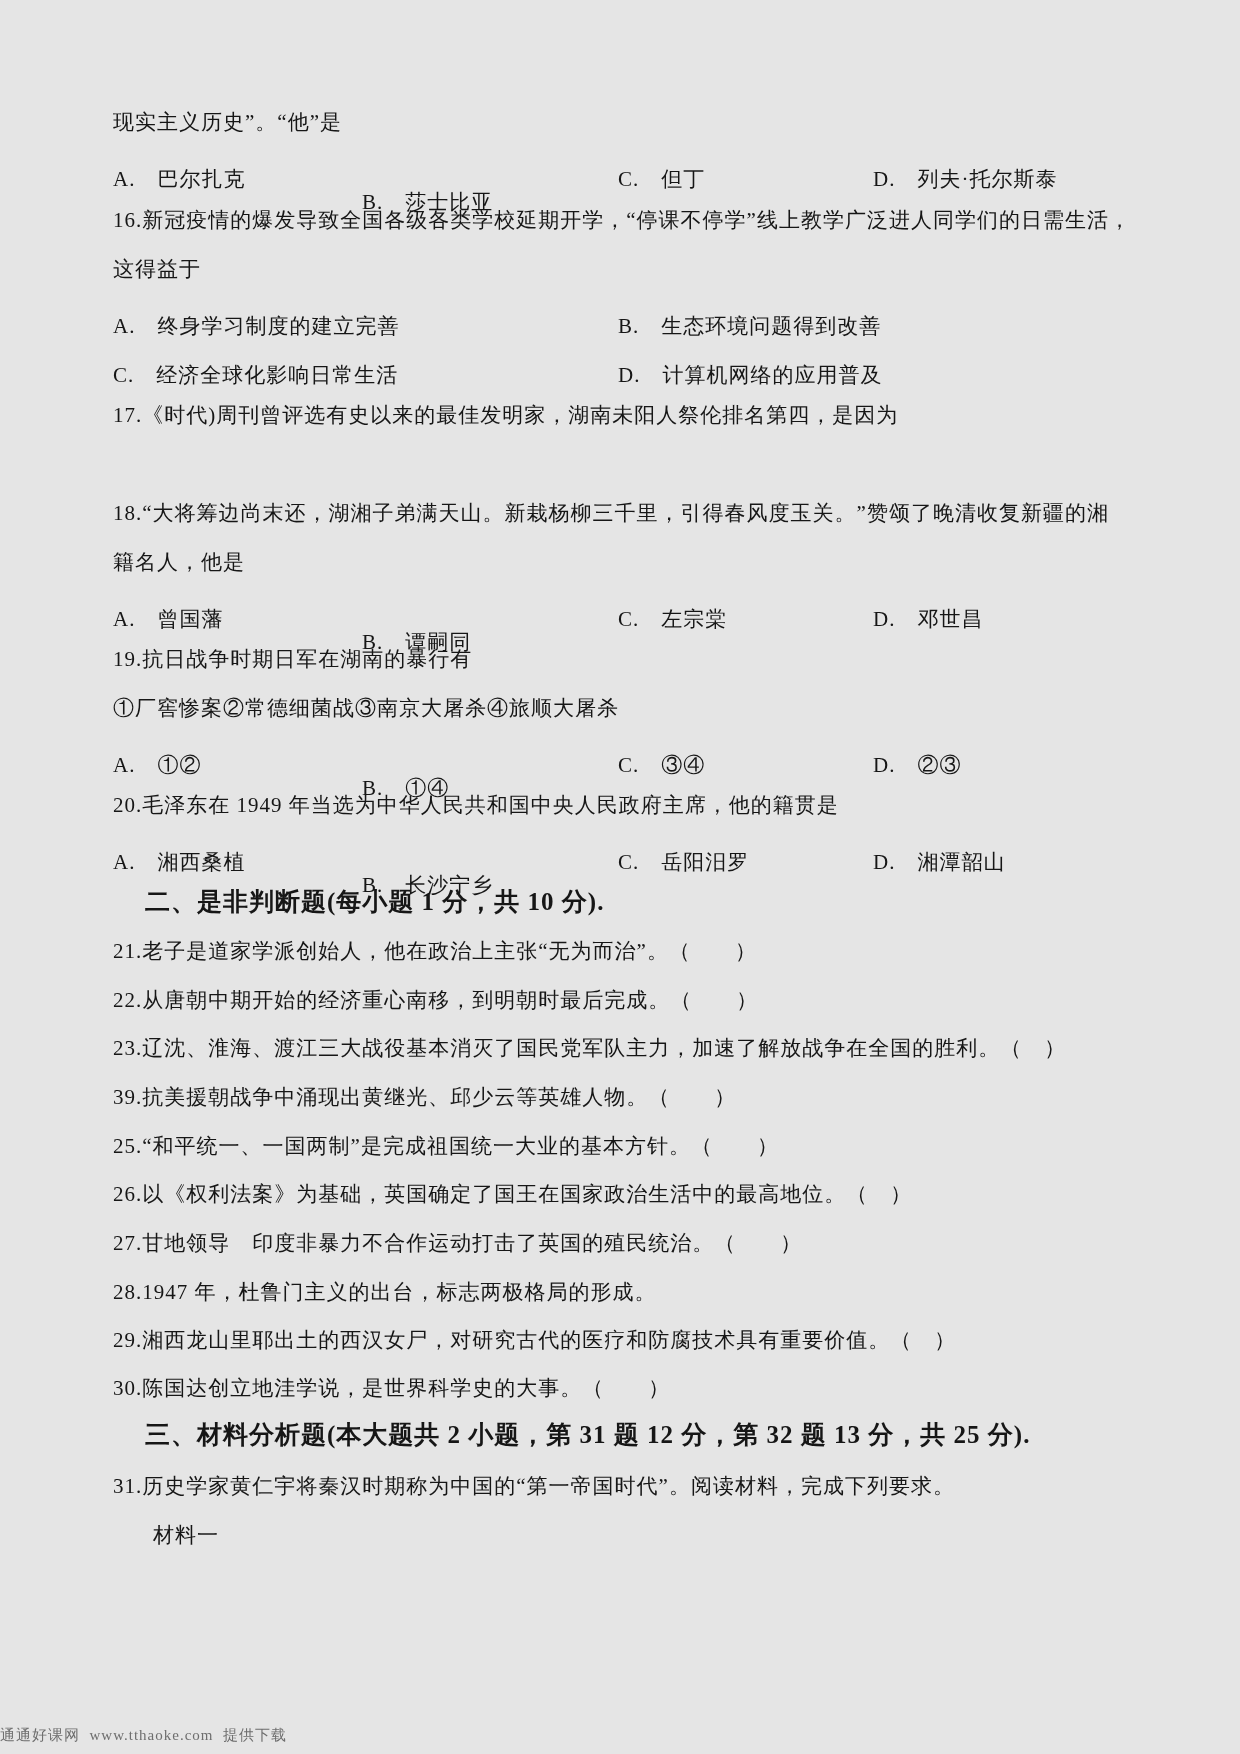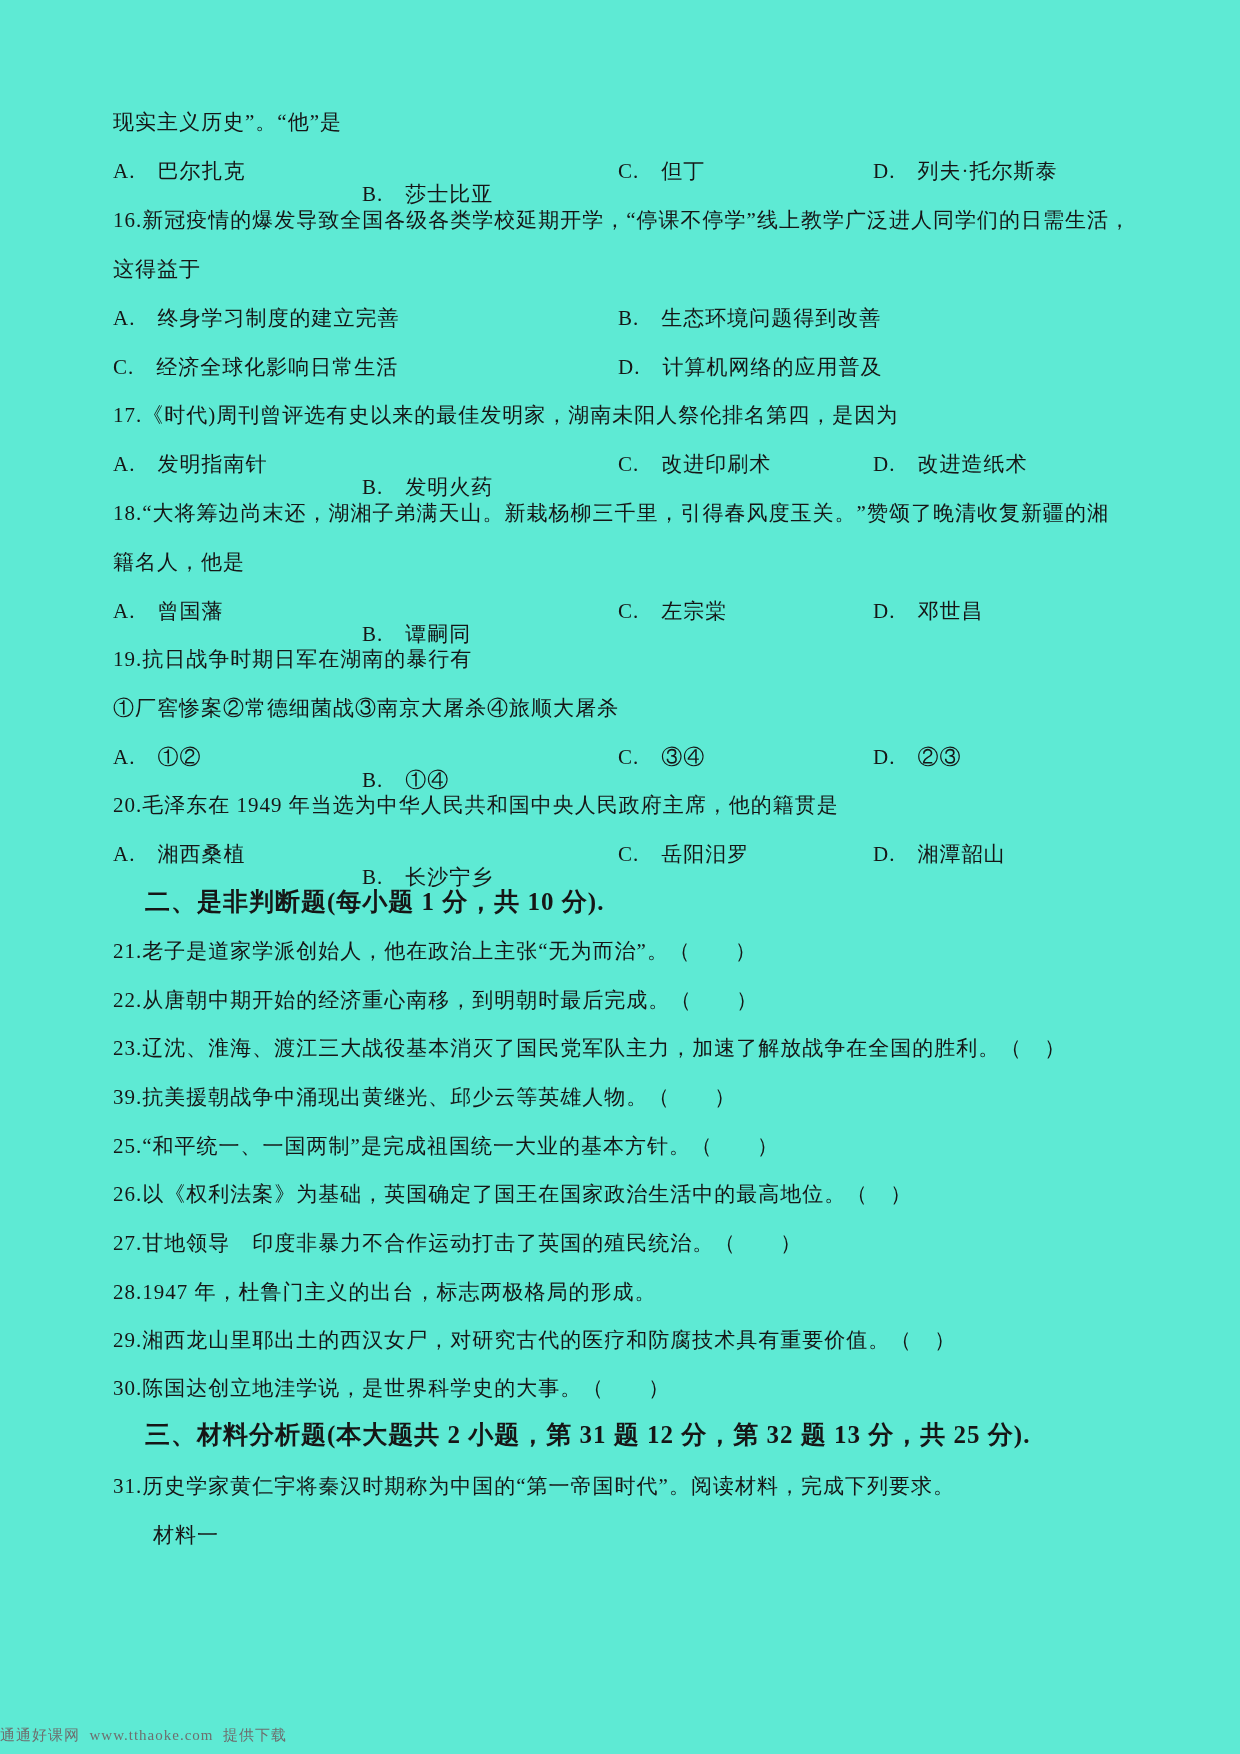--- a/index.html
+++ b/index.html
@@ -6,7 +6,7 @@
   .sheet{
     position:relative;
     width:1240px;height:1754px;
-    background:#5eead4;
+    background:#e5e5e5;
     font-family:"Liberation Serif","DejaVu Serif",serif;
     color:#161616;
     overflow:hidden;

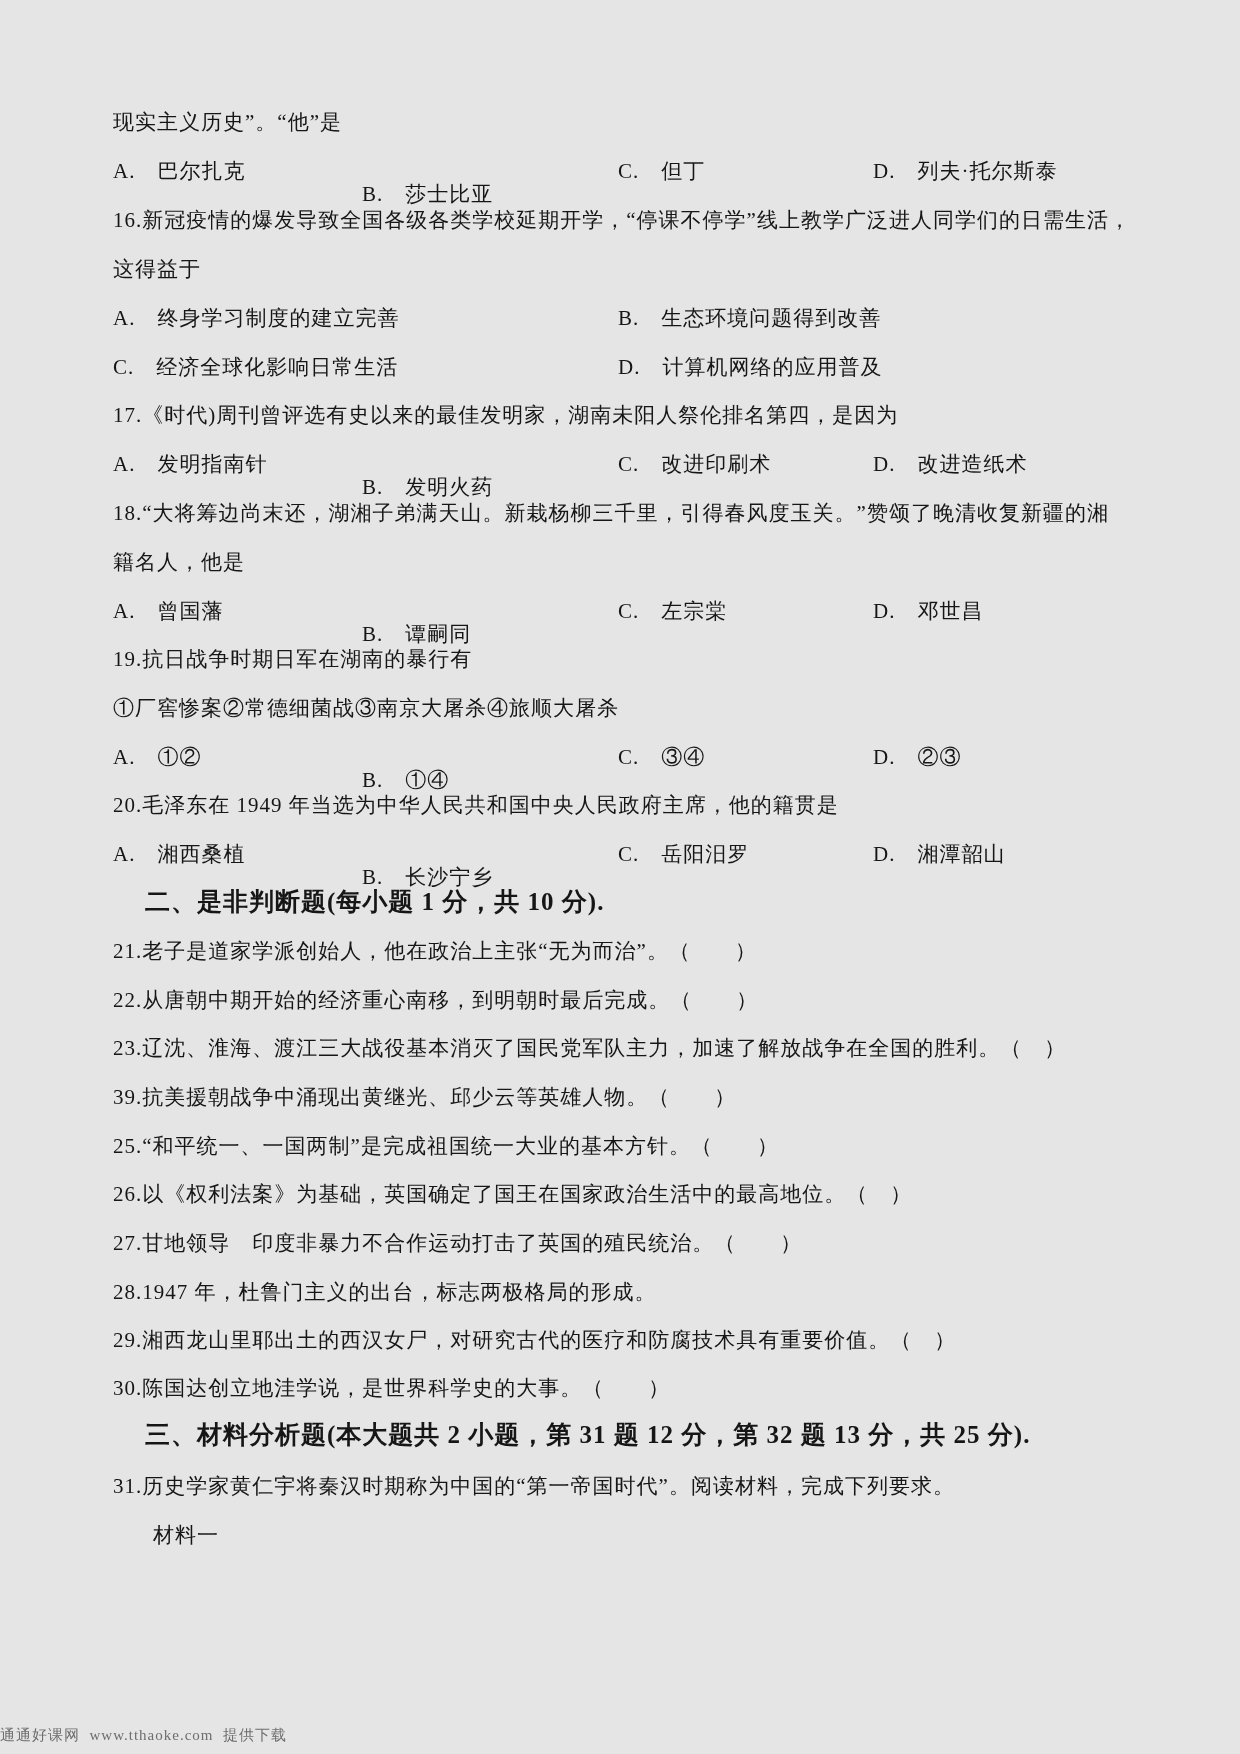--- a/index.html
+++ b/index.html
@@ -26,7 +26,7 @@
     margin-left:32px;
   }
   .opts{height:27px;width:1060px;}
-  .opt{position:absolute;top:0;white-space:pre;}
+  .opt{position:absolute;top:8px;white-space:pre;}
   .c1{left:0;}
   .c2{left:249px;margin-top:23px;}
   .c3{left:505px;}

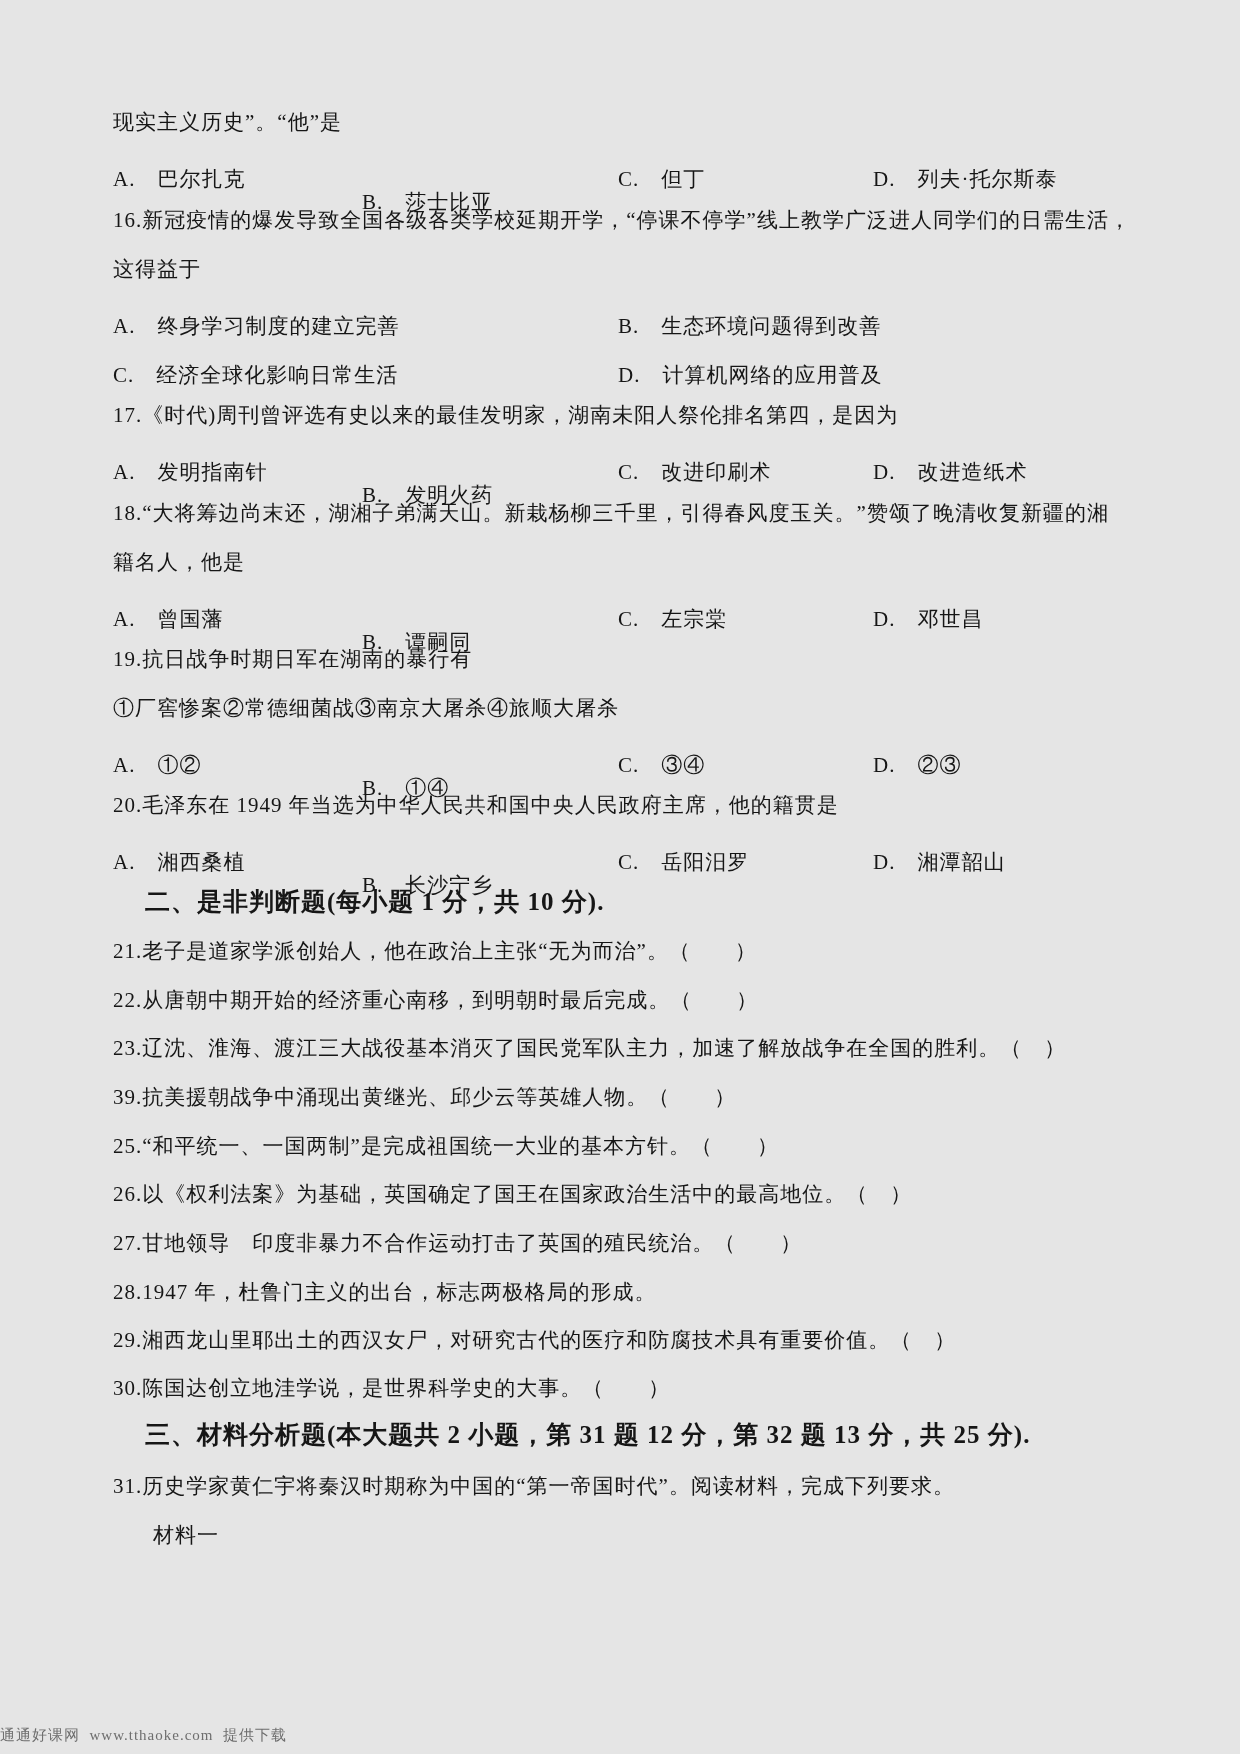--- a/index.html
+++ b/index.html
@@ -67,12 +67,6 @@
   </div>
 
   <div class="line" style="top:402px">17.《时代)周刊曾评选有史以来的最佳发明家，湖南未阳人祭伦排名第四，是因为</div>
-  <div class="line opts" style="top:451px">
-    <span class="opt c1">A.　发明指南针</span>
-    <span class="opt c2">B.　发明火药</span>
-    <span class="opt c3">C.　改进印刷术</span>
-    <span class="opt c4">D.　改进造纸术</span>
-  </div>
 
   <div class="line" style="top:500px">18.“大将筹边尚末还，湖湘子弟满天山。新栽杨柳三千里，引得春风度玉关。”赞颂了晚清收复新疆的湘</div>
   <div class="line" style="top:549px">籍名人，他是</div>

